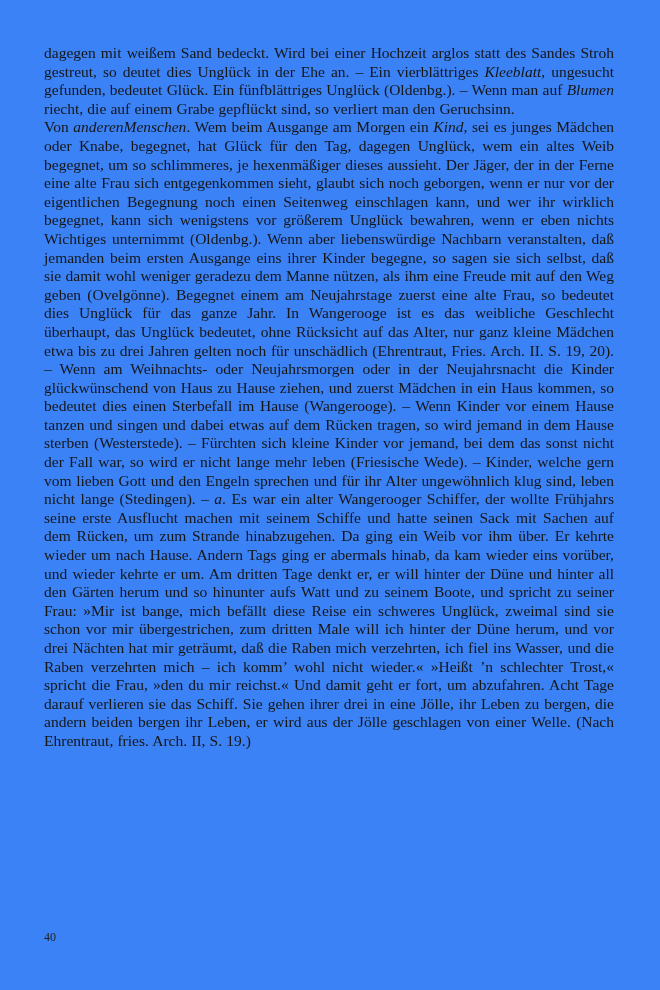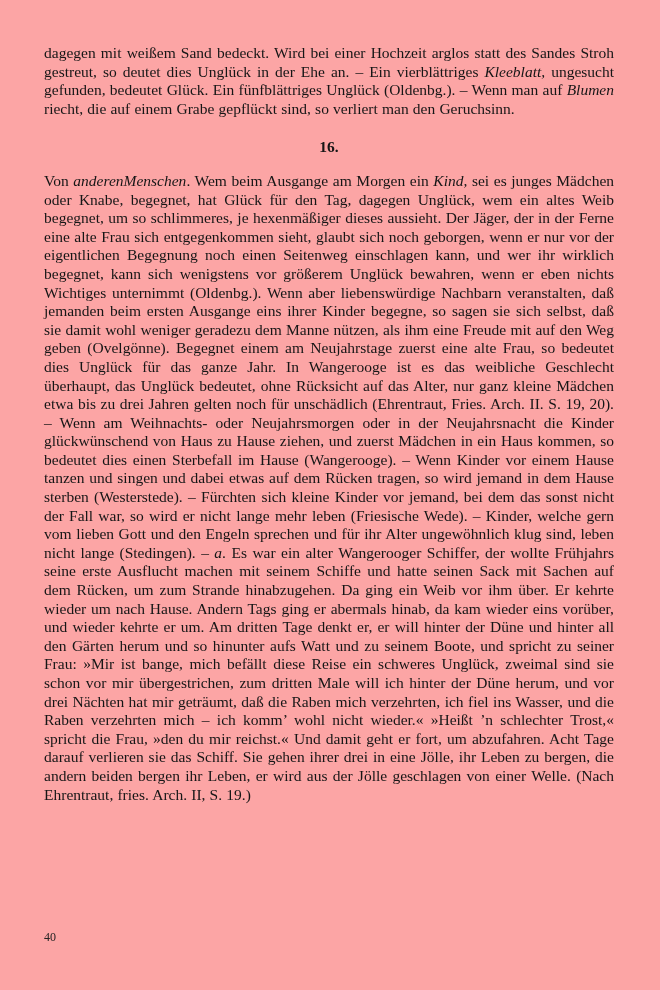--- a/index.html
+++ b/index.html
@@ -11,7 +11,7 @@
     position: relative;
     width: 660px;
     height: 990px;
-    background: #fca5a5;
+    background: #3b82f6;
     font-family: "Liberation Serif", "DejaVu Serif", serif;
     color: #161616;
     overflow: hidden;

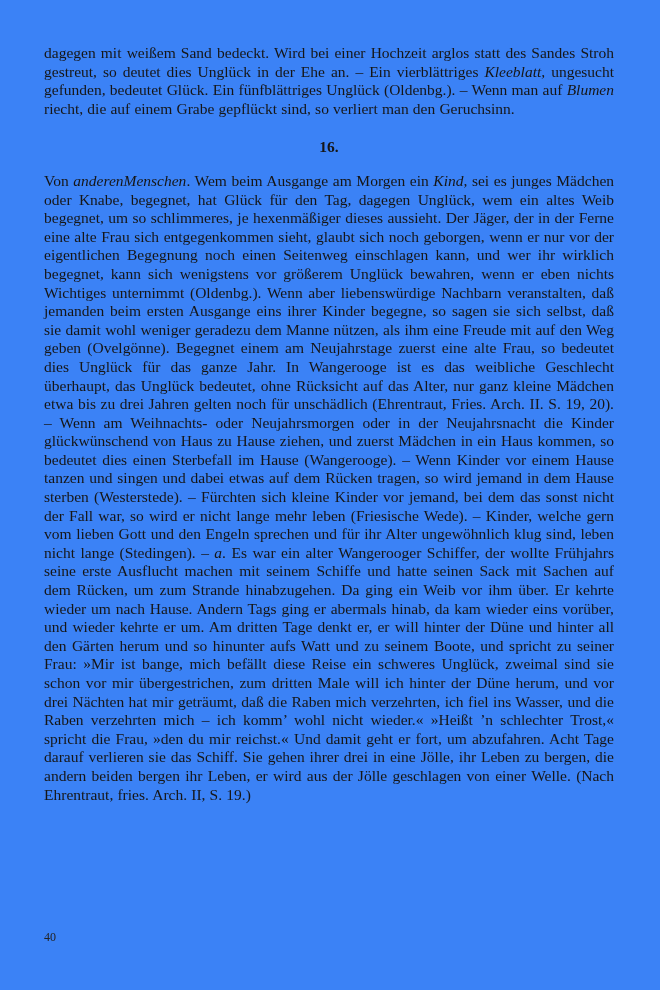--- a/index.html
+++ b/index.html
@@ -54,7 +54,6 @@
 
     <p class="body-text"><span>dagegen mit weißem Sand bedeckt. Wird bei einer Hochzeit arglos statt des Sandes Stroh gestreut, so deutet dies Unglück in der Ehe an. – Ein vierblättriges </span><i>Kleeblatt,</i><span> ungesucht gefunden, bedeutet Glück. Ein fünfblättriges Unglück (Oldenbg.). – Wenn man auf </span><i>Blumen</i><span> riecht, die auf einem Grabe gepflückt sind, so verliert man den Geruchsinn.</span></p>
 
-    <h2 class="section-heading">16.</h2>
 
     <p class="body-text"><span>Von </span><i>anderenMenschen</i><span>. Wem beim Ausgange am Morgen ein </span><i>Kind,</i><span> sei es junges Mädchen oder Knabe, begegnet, hat Glück für den Tag, dagegen Unglück, wem ein altes Weib begegnet, um so schlimmeres, je hexenmäßiger dieses aussieht. Der Jäger, der in der Ferne eine alte Frau sich entgegenkommen sieht, glaubt sich noch geborgen, wenn er nur vor der eigentlichen Begegnung noch einen Seitenweg einschlagen kann, und wer ihr wirklich begegnet, kann sich wenigstens vor größerem Unglück bewahren, wenn er eben nichts Wichtiges unternimmt (Oldenbg.). Wenn aber liebenswürdige Nachbarn veranstalten, daß jemanden beim ersten Ausgange eins ihrer Kinder begegne, so sagen sie sich selbst, daß sie damit wohl weniger geradezu dem Manne nützen, als ihm eine Freude mit auf den Weg geben (Ovelgönne). Begegnet einem am Neujahrstage zuerst eine alte Frau, so bedeutet dies Unglück für das ganze Jahr. In Wangerooge ist es das weibliche Geschlecht überhaupt, das Unglück bedeutet, ohne Rücksicht auf das Alter, nur ganz kleine Mädchen etwa bis zu drei Jahren gelten noch für unschädlich (Ehrentraut, Fries. Arch. II. S. 19, 20). – Wenn am Weihnachts- oder Neujahrsmorgen oder in der Neujahrsnacht die Kinder glückwünschend von Haus zu Hause ziehen, und zuerst Mädchen in ein Haus kommen, so bedeutet dies einen Sterbefall im Hause (Wangerooge). – Wenn Kinder vor einem Hause tanzen und singen und dabei etwas auf dem Rücken tragen, so wird jemand in dem Hause sterben (Westerstede). – Fürchten sich kleine Kinder vor jemand, bei dem das sonst nicht der Fall war, so wird er nicht lange mehr leben (Friesische Wede). – Kinder, welche gern vom lieben Gott und den Engeln sprechen und für ihr Alter ungewöhnlich klug sind, leben nicht lange (Stedingen). – </span><i>a</i><span>. Es war ein alter Wangerooger Schiffer, der wollte Frühjahrs seine erste Ausflucht machen mit seinem Schiffe und hatte seinen Sack mit Sachen auf dem Rücken, um zum Strande hinabzugehen. Da ging ein Weib vor ihm über. Er kehrte wieder um nach Hause. Andern Tags ging er abermals hinab, da kam wieder eins vorüber, und wieder kehrte er um. Am dritten Tage denkt er, er will hinter der Düne und hinter all den Gärten herum und so hinunter aufs Watt und zu seinem Boote, und spricht zu seiner Frau: »Mir ist bange, mich befällt diese Reise ein schweres Unglück, zweimal sind sie schon vor mir übergestrichen, zum dritten Male will ich hinter der Düne herum, und vor drei Nächten hat mir geträumt, daß die Raben mich verzehrten, ich fiel ins Wasser, und die Raben verzehrten mich – ich komm’ wohl nicht wieder.« »Heißt ’n schlechter Trost,« spricht die Frau, »den du mir reichst.« Und damit geht er fort, um abzufahren. Acht Tage darauf verlieren sie das Schiff. Sie gehen ihrer drei in eine Jölle, ihr Leben zu bergen, die andern beiden bergen ihr Leben, er wird aus der Jölle geschlagen von einer Welle. (Nach Ehrentraut, fries. Arch. II, S. 19.)</span></p>
 

